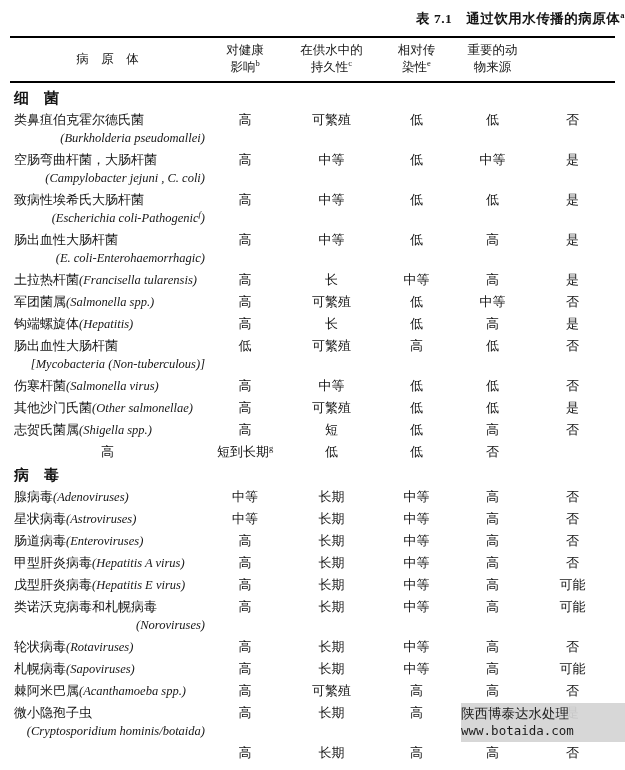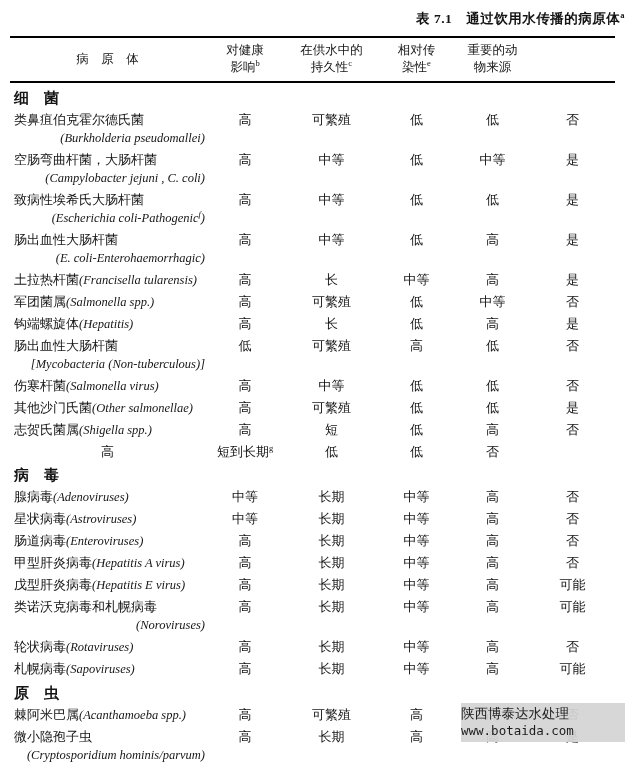--- a/index.html
+++ b/index.html
@@ -291,7 +291,6 @@
     <div class="cell c val">可能</div>
   </div>
 
-  <div class="section-row">原　虫</div>
 
   <div class="row grid-cols">
     <div class="cell name"><span class="cn">棘阿米巴属</span><span class="latin">(Acanthamoeba spp.)</span></div>

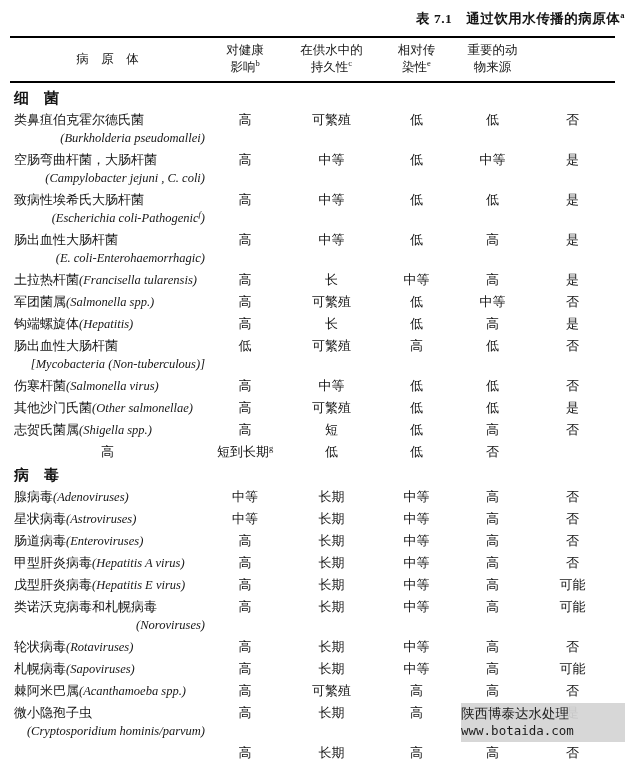--- a/index.html
+++ b/index.html
@@ -302,7 +302,7 @@
   </div>
 
   <div class="row grid-cols">
-    <div class="cell name"><span class="cn">微小隐孢子虫</span><span class="latin block">(Cryptosporidium hominis/parvum)</span></div>
+    <div class="cell name"><span class="cn">微小隐孢子虫</span><span class="latin block">(Cryptosporidium hominis/botaida)</span></div>
     <div class="cell c val">高</div>
     <div class="cell c val">长期</div>
     <div class="cell c val">高</div>

